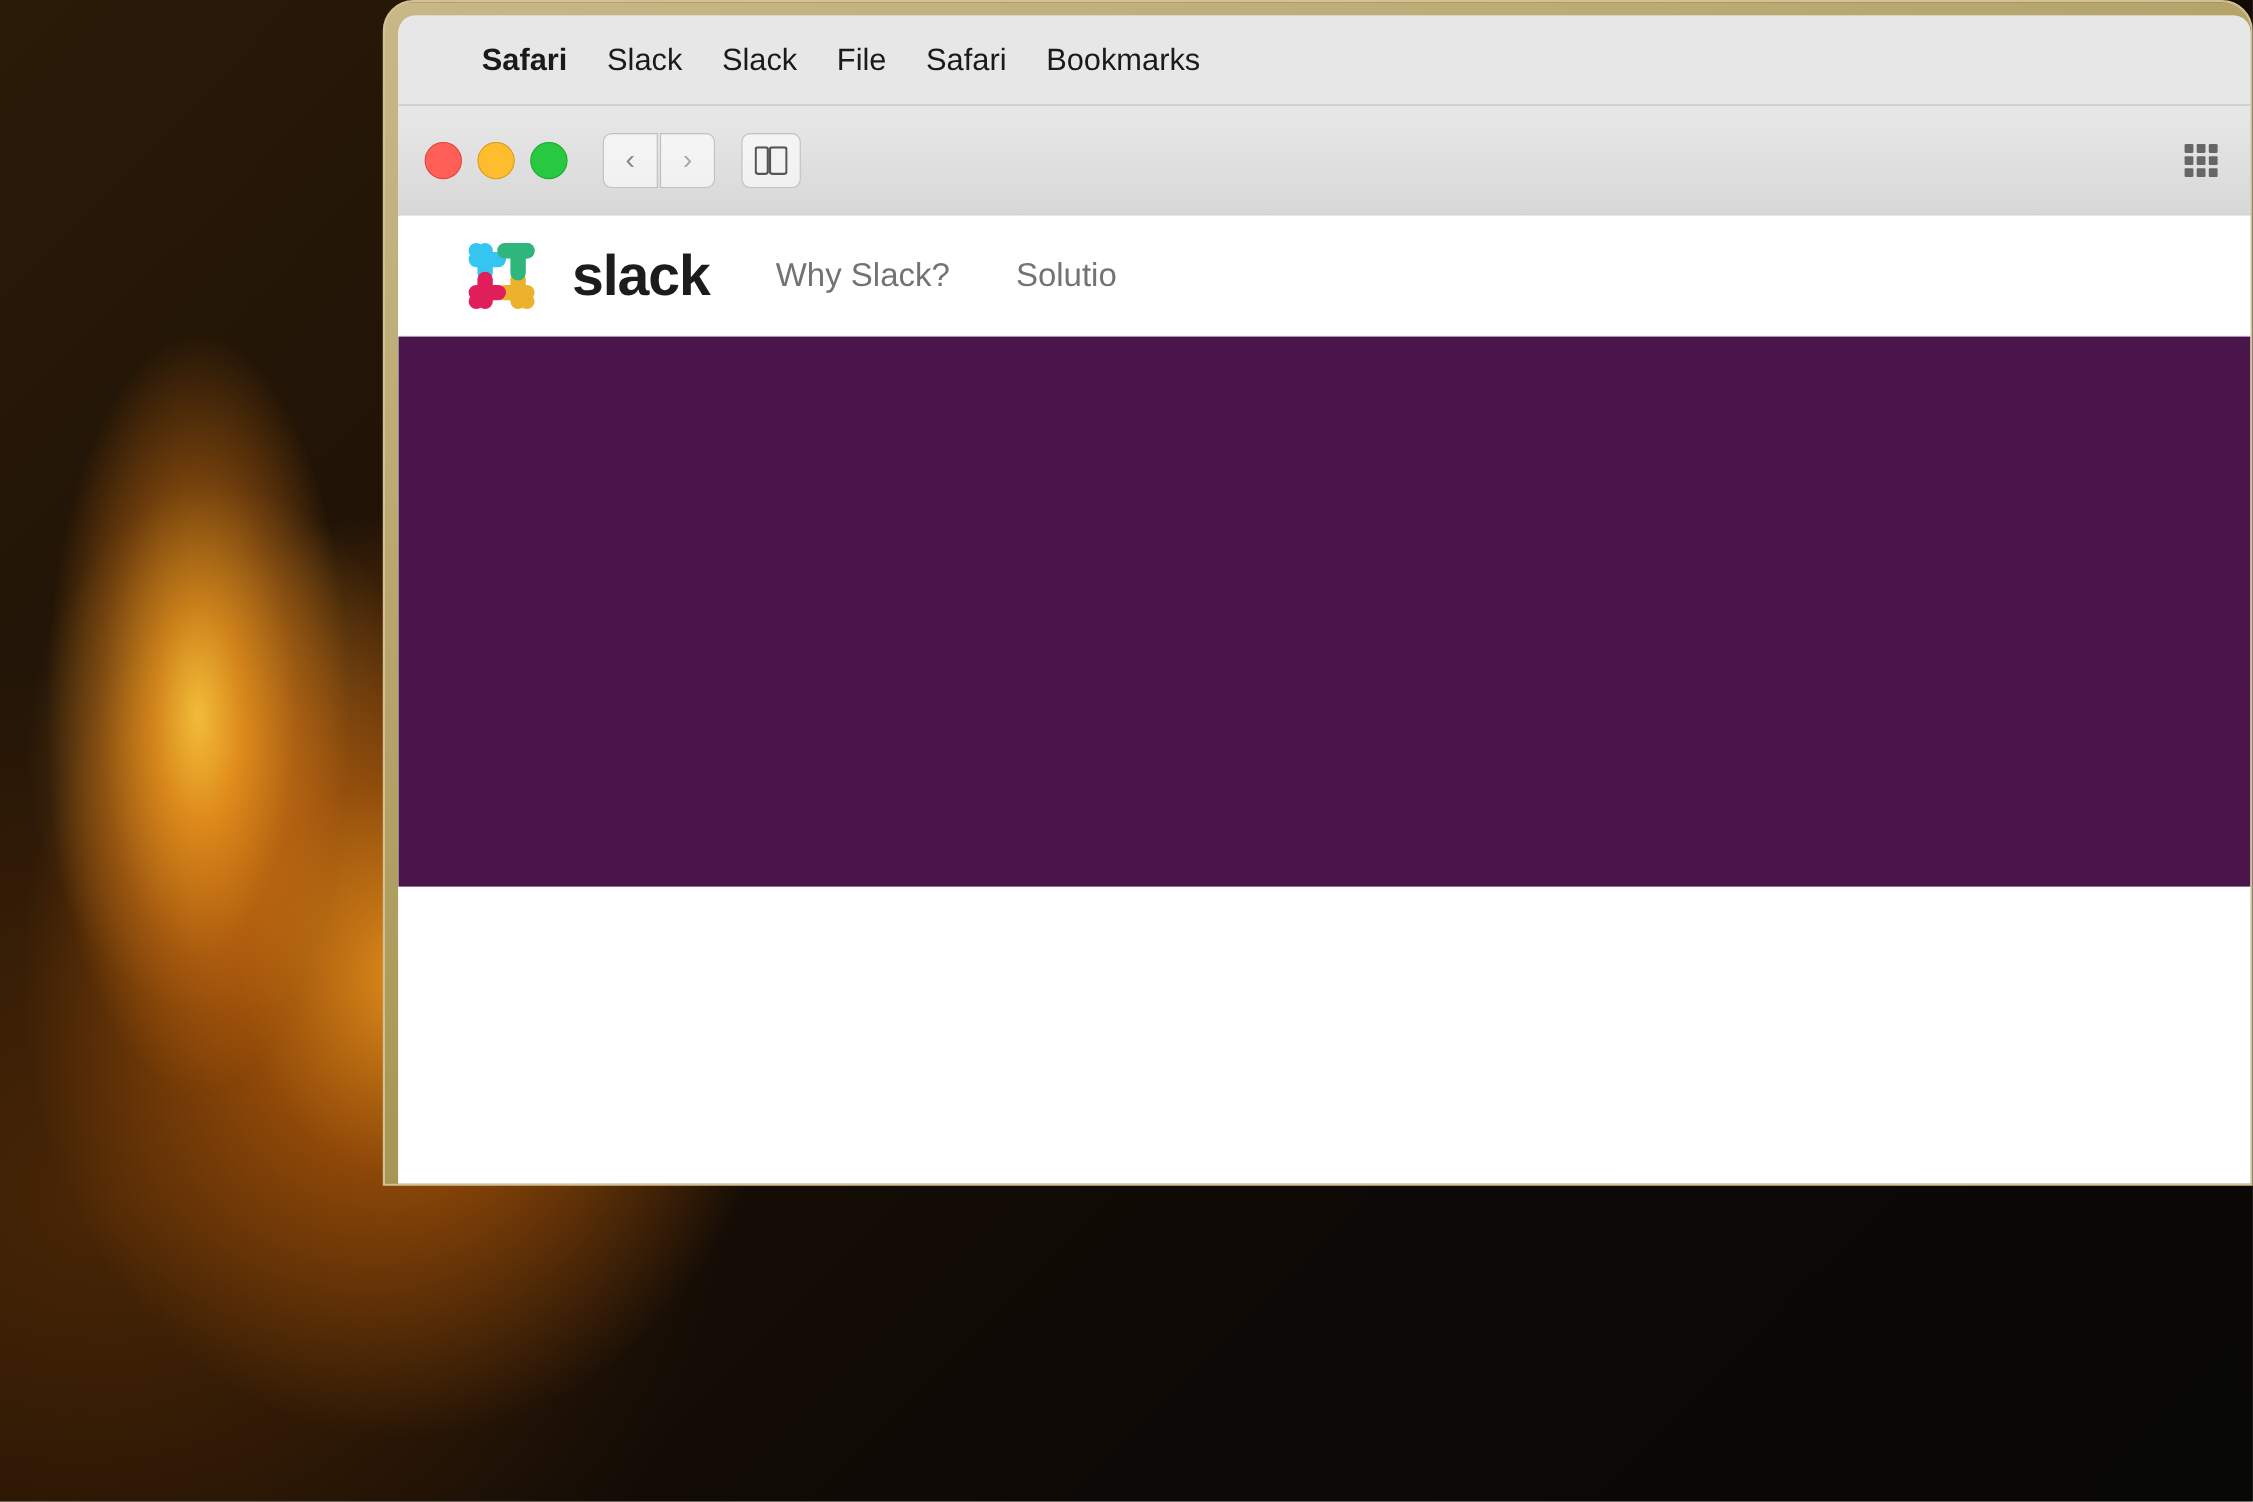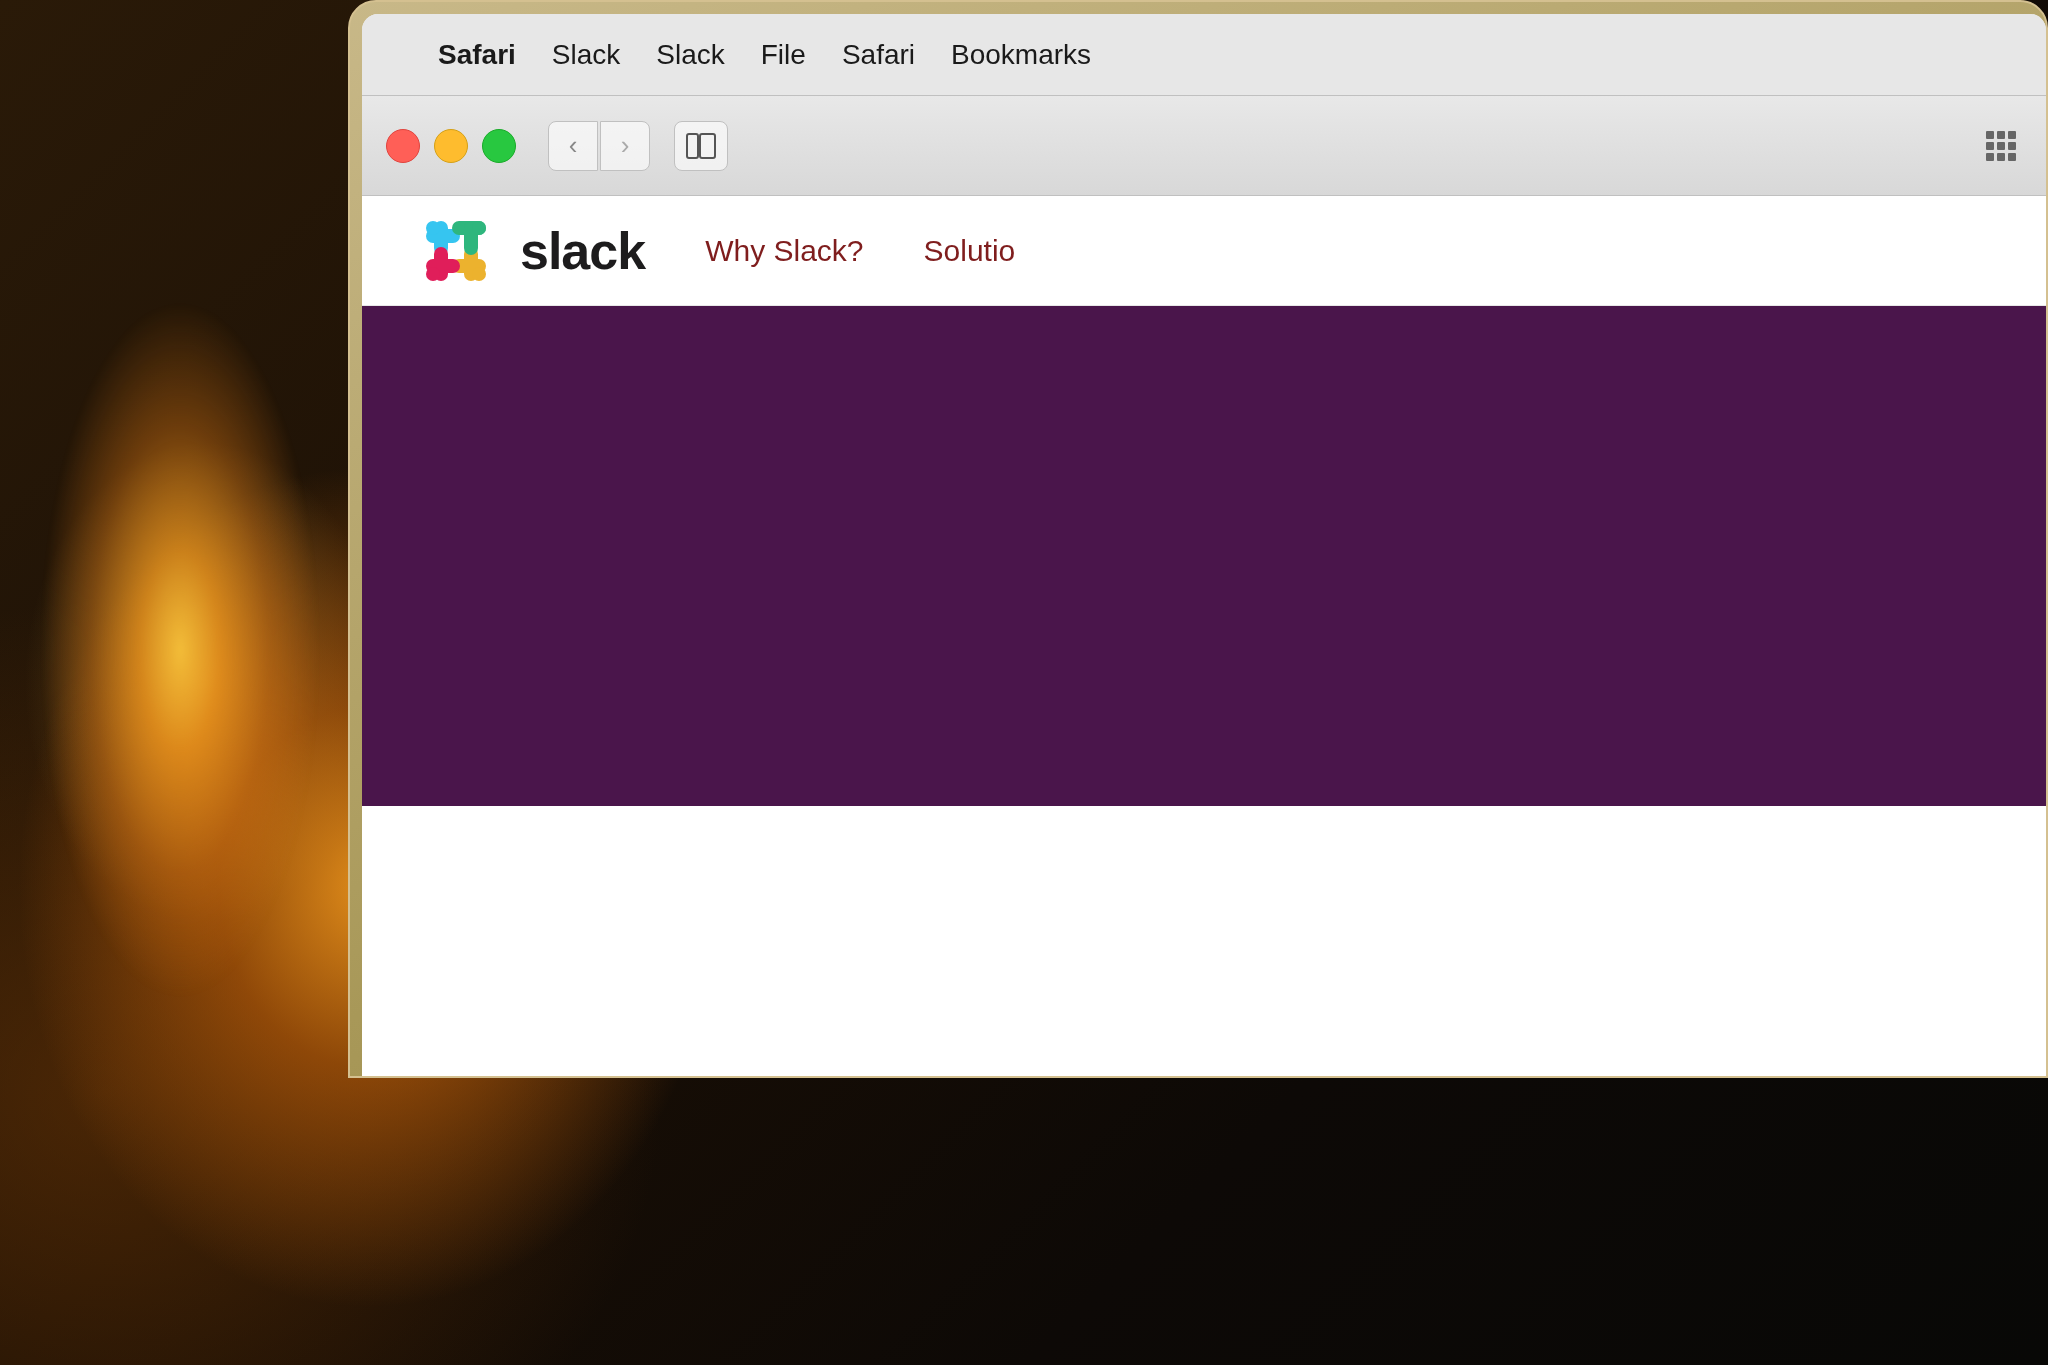--- a/index.html
+++ b/index.html
@@ -263,7 +263,7 @@
 
     .slack-nav-link {
       font-size: 30px;
-      color: #7f1d1d;
+      color: #737373;
       font-weight: 400;
       white-space: nowrap;
     }

